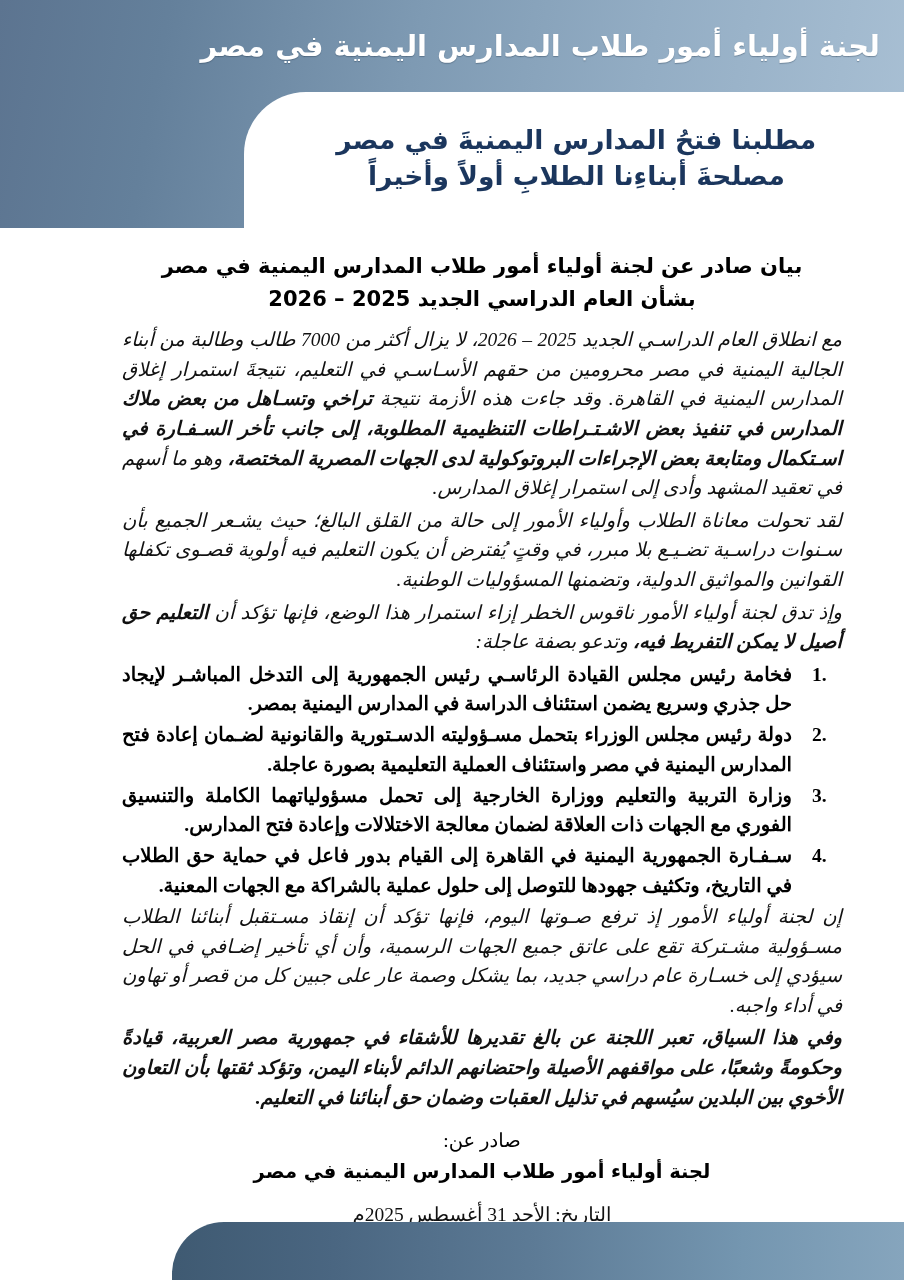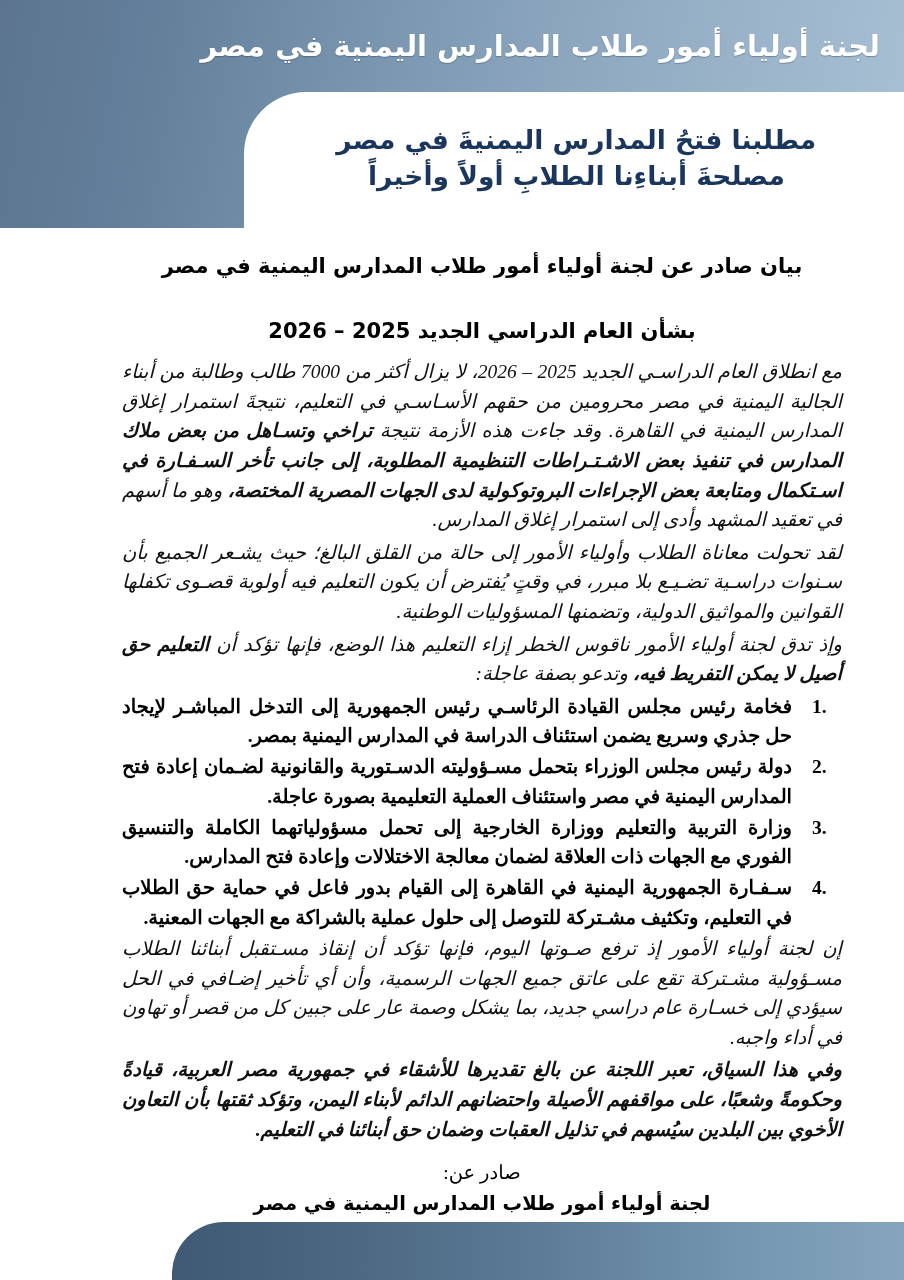--- a/index.html
+++ b/index.html
@@ -92,7 +92,7 @@
     margin: 4px 0 10px 0;
     letter-spacing: -0.3px;
   }
-  .doc-title .l2 { display: block; margin-top: 32px; }
+  .doc-title .l2 { display: block; }
 
   p.para {
     font-family: "Liberation Serif", "DejaVu Serif", serif;

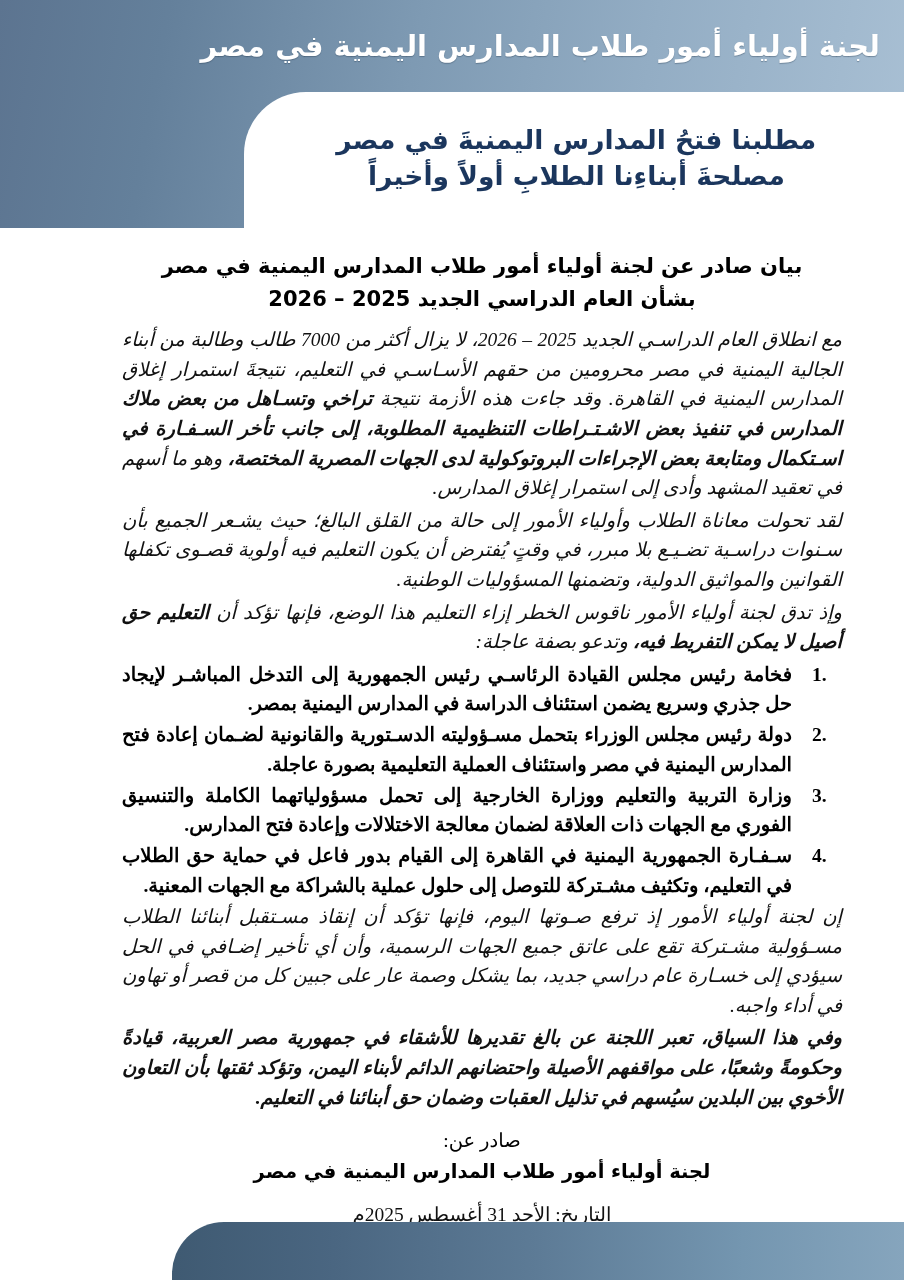--- a/index.html
+++ b/index.html
@@ -215,7 +215,7 @@
 
   <p class="para">لقد تحولت معاناة الطلاب وأولياء الأمور إلى حالة من القلق البالغ؛ حيث يشـعر الجميع بأن سـنوات دراسـية تضـيـع بلا مبرر، في وقتٍ يُفترض أن يكون التعليم فيه أولوية قصـوى تكفلها القوانين والمواثيق الدولية، وتضمنها المسؤوليات الوطنية.</p>
 
-  <p class="para"><span>وإذ تدق لجنة أولياء الأمور ناقوس الخطر إزاء التعليم هذا الوضع، فإنها تؤكد أن </span><b>التعليم حق أصيل لا يمكن التفريط فيه،</b><span> وتدعو بصفة عاجلة:</span></p>
+  <p class="para"><span>وإذ تدق لجنة أولياء الأمور ناقوس الخطر إزاء استمرار هذا الوضع، فإنها تؤكد أن </span><b>التعليم حق أصيل لا يمكن التفريط فيه،</b><span> وتدعو بصفة عاجلة:</span></p>
 
   <ol class="demands">
     <li>فخامة رئيس مجلس القيادة الرئاسـي رئيس الجمهورية إلى التدخل المباشـر لإيجاد حل جذري وسريع يضمن استئناف الدراسة في المدارس اليمنية بمصر.</li>

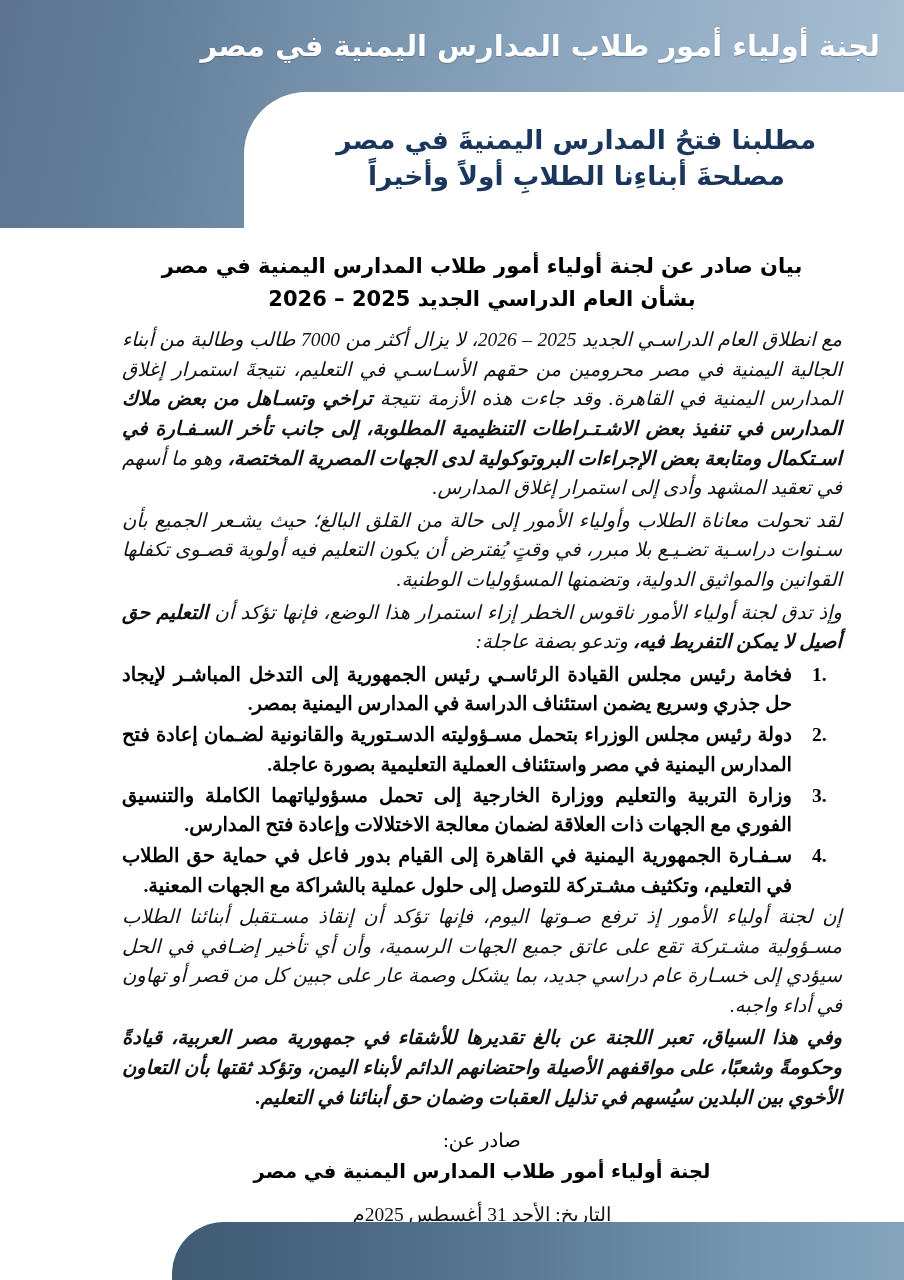--- a/index.html
+++ b/index.html
@@ -221,7 +221,7 @@
     <li>فخامة رئيس مجلس القيادة الرئاسـي رئيس الجمهورية إلى التدخل المباشـر لإيجاد حل جذري وسريع يضمن استئناف الدراسة في المدارس اليمنية بمصر.</li>
     <li>دولة رئيس مجلس الوزراء بتحمل مسـؤوليته الدسـتورية والقانونية لضـمان إعادة فتح المدارس اليمنية في مصر واستئناف العملية التعليمية بصورة عاجلة.</li>
     <li>وزارة التربية والتعليم ووزارة الخارجية إلى تحمل مسؤولياتهما الكاملة والتنسيق الفوري مع الجهات ذات العلاقة لضمان معالجة الاختلالات وإعادة فتح المدارس.</li>
-    <li>سـفـارة الجمهورية اليمنية في القاهرة إلى القيام بدور فاعل في حماية حق الطلاب في التعليم، وتكثيف مشـتركة للتوصل إلى حلول عملية بالشراكة مع الجهات المعنية.</li>
+    <li>سـفـارة الجمهورية اليمنية في القاهرة إلى القيام بدور فاعل في حماية حق الطلاب في التاريخ، وتكثيف جهودها للتوصل إلى حلول عملية بالشراكة مع الجهات المعنية.</li>
   </ol>
 
   <p class="para">إن لجنة أولياء الأمور إذ ترفع صـوتها اليوم، فإنها تؤكد أن إنقاذ مسـتقبل أبنائنا الطلاب مسـؤولية مشـتركة تقع على عاتق جميع الجهات الرسمية، وأن أي تأخير إضـافي في الحل سيؤدي إلى خسـارة عام دراسي جديد، بما يشكل وصمة عار على جبين كل من قصر أو تهاون في أداء واجبه.</p>

